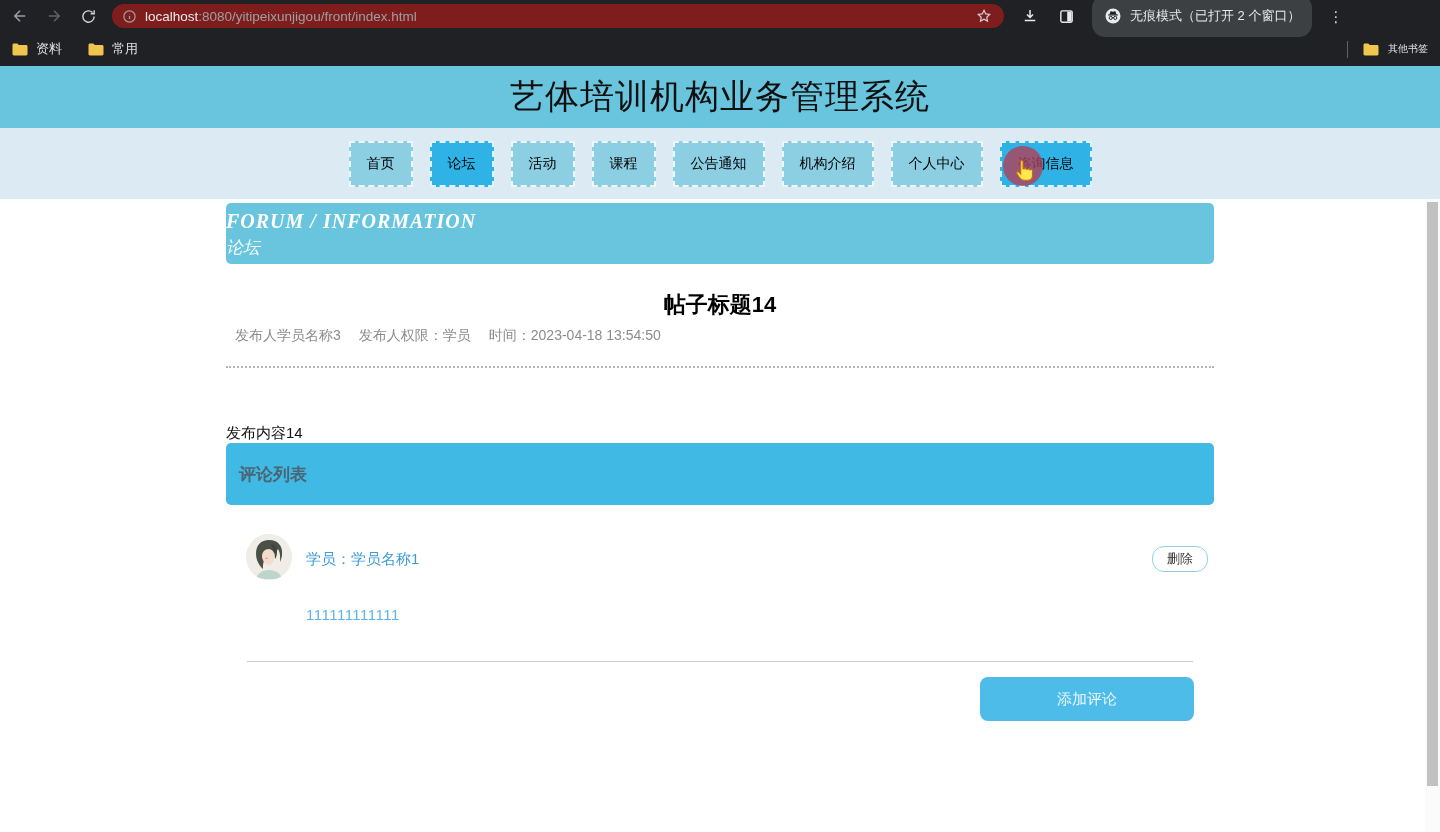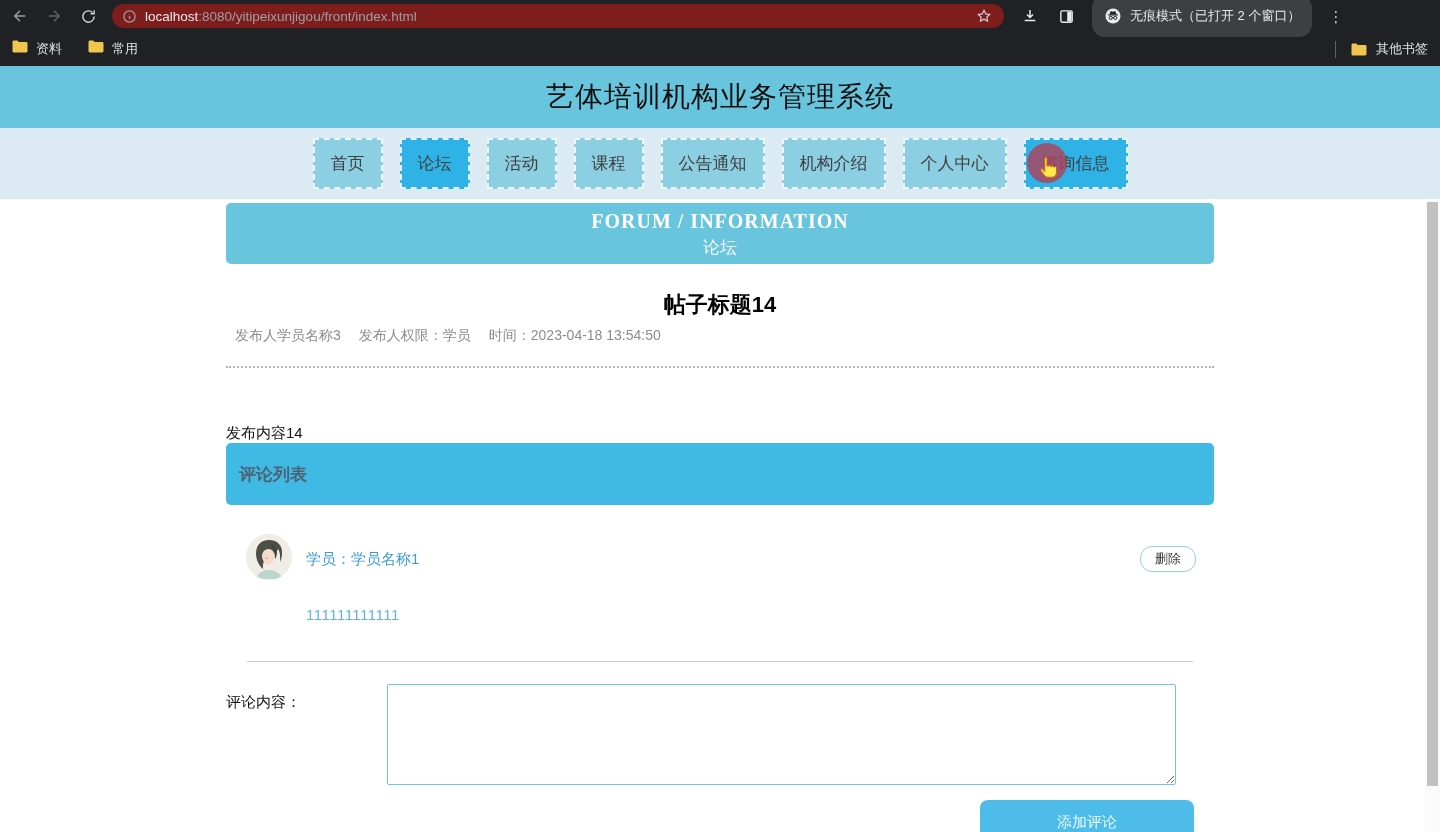--- a/index.html
+++ b/index.html
@@ -21,7 +21,7 @@
   .dots { color:#d0d2d6; font-size:15px; letter-spacing:0; line-height:5px; width:14px; text-align:center; cursor:pointer; }
 
   .bookmarks { height:34px; background:#202124; display:flex; align-items:center; padding:0 12px; }
-  .bm-item { display:flex; gap:8px; margin-right:26px; color:#dfe1e5; font-size:13px; cursor:pointer; }
+  .bm-item { display:flex; align-items:center; gap:8px; margin-right:26px; color:#dfe1e5; font-size:13px; cursor:pointer; }
   .bm-right { margin-left:auto; display:flex; align-items:center; gap:9px; color:#dfe1e5; font-size:13px; cursor:pointer; }
   .bm-sep { width:1px; height:17px; background:#5f6368; margin-right:6px; }
 

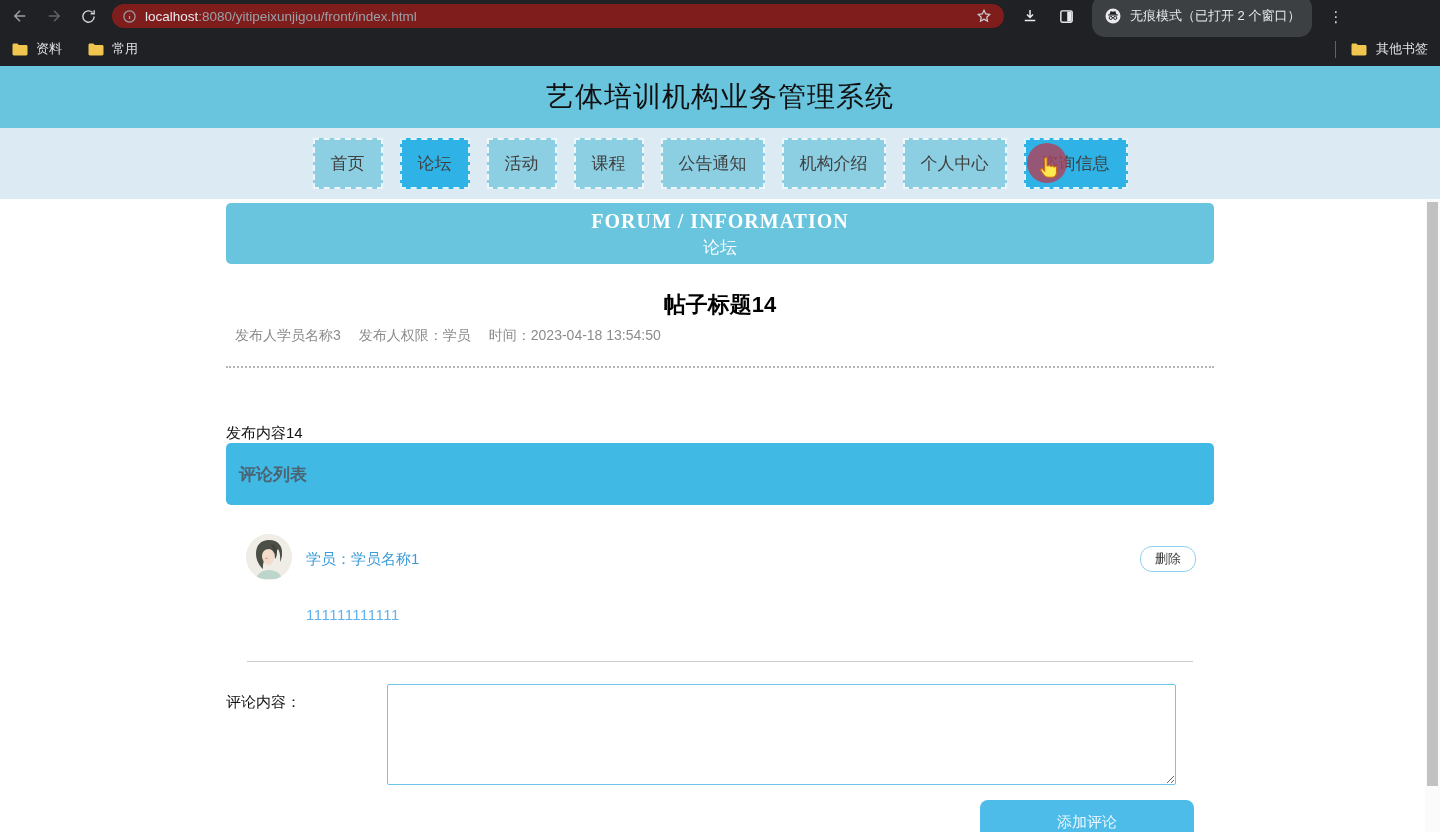--- a/index.html
+++ b/index.html
@@ -22,7 +22,7 @@
 
   .bookmarks { height:34px; background:#202124; display:flex; align-items:center; padding:0 12px; }
   .bm-item { display:flex; align-items:center; gap:8px; margin-right:26px; color:#dfe1e5; font-size:13px; cursor:pointer; }
-  .bm-right { margin-left:auto; display:flex; align-items:center; gap:9px; color:#dfe1e5; font-size:13px; cursor:pointer; }
+  .bm-right { margin-left:auto; display:flex; align-items:center; gap:9px; color:#dfe1e5; font-size:10px; cursor:pointer; }
   .bm-sep { width:1px; height:17px; background:#5f6368; margin-right:6px; }
 
   

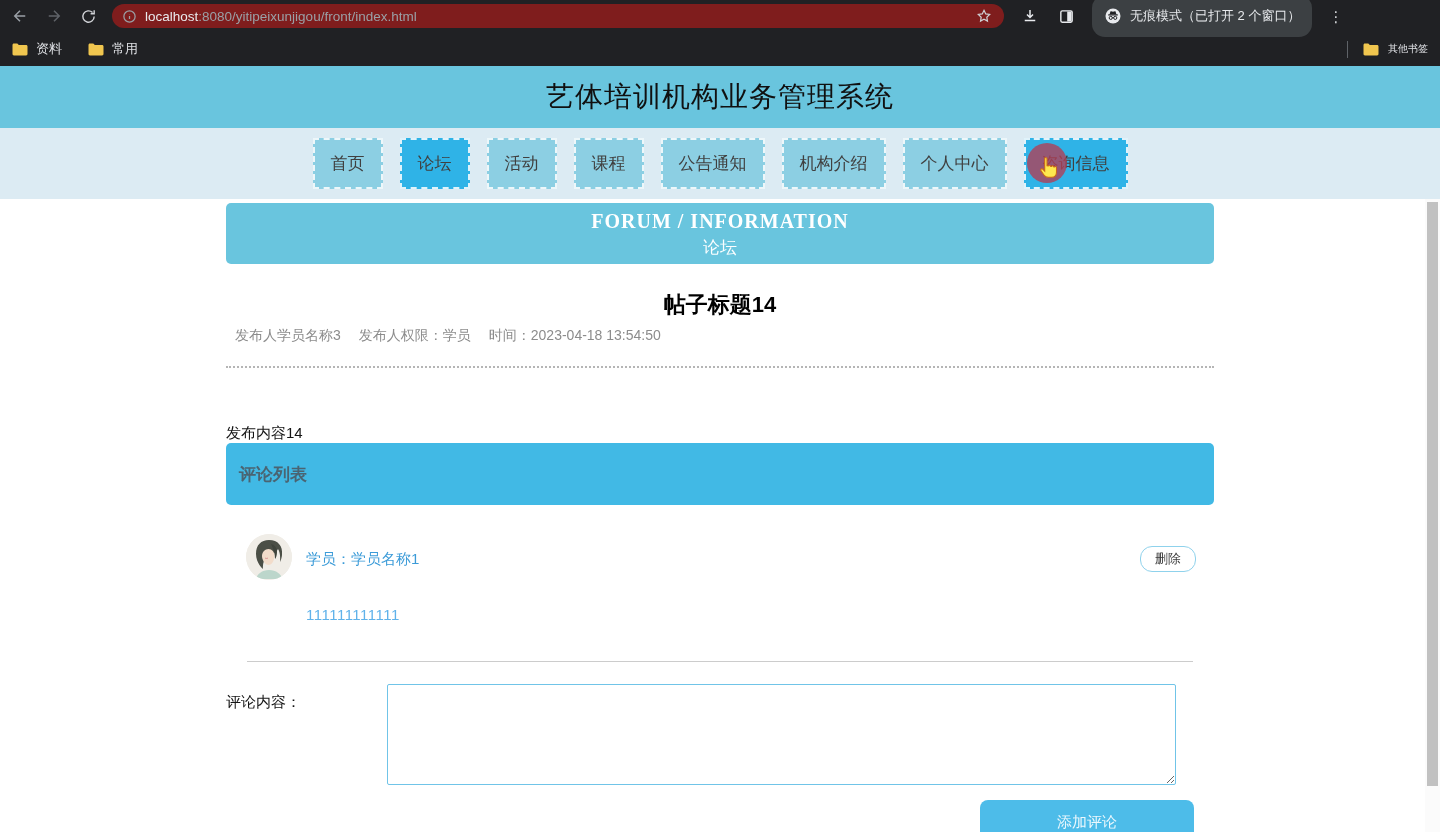--- a/index.html
+++ b/index.html
@@ -27,7 +27,7 @@
 
   
   .site-header { height:62px; background:#69c5de; display:flex; align-items:center; justify-content:center; }
-  .site-title { font-size:28px; font-weight:500; color:#101010; letter-spacing:1px; }
+  .site-title { font-size:34px; font-weight:500; color:#101010; letter-spacing:1px; }
 
   .site-nav { height:71px; background:#dcebf3; display:flex; align-items:center; justify-content:center; gap:17px; }
   .tab { position:relative; font-size:17px; color:#404040; background:#8ccfe3;

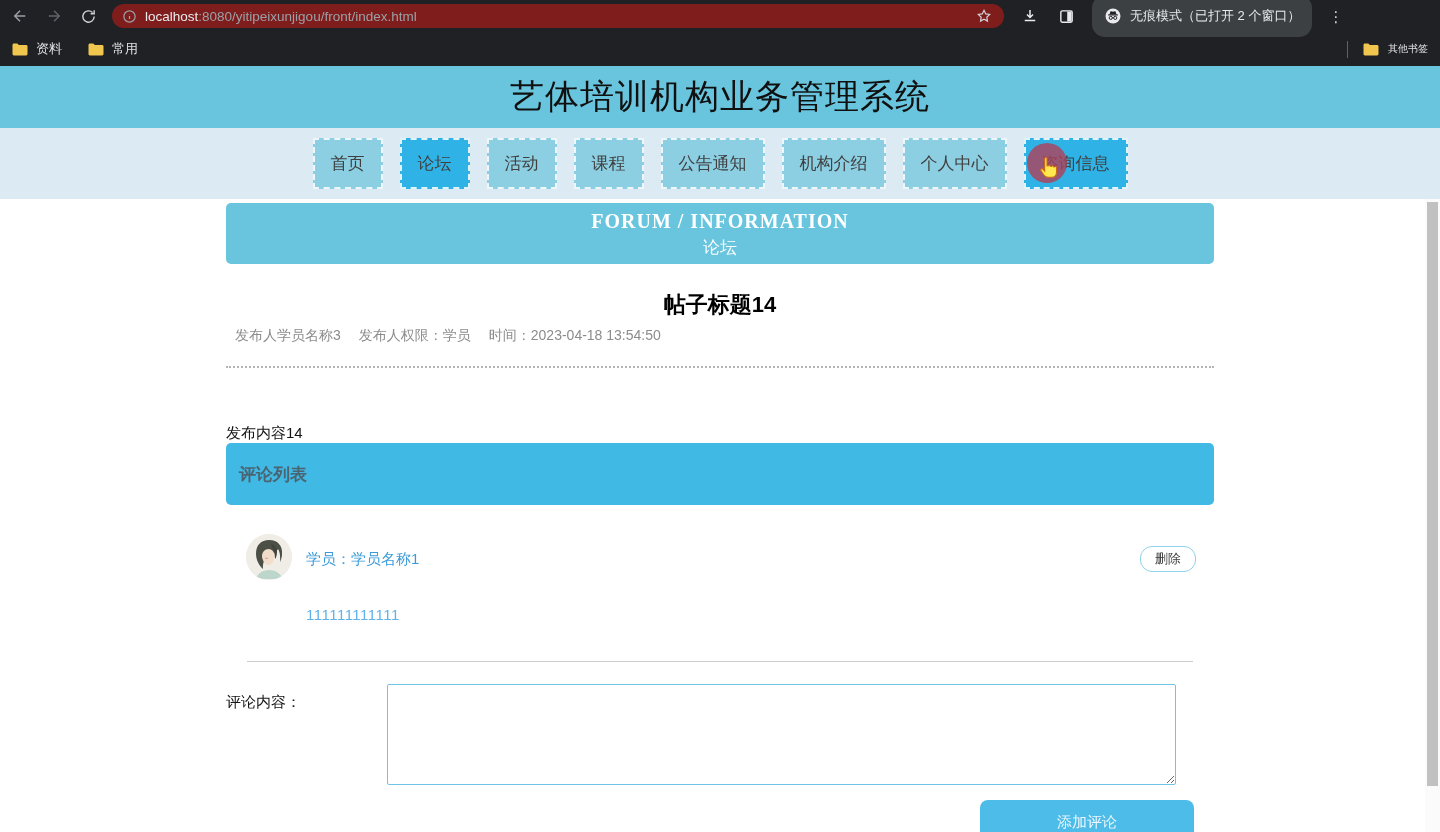--- a/index.html
+++ b/index.html
@@ -30,7 +30,7 @@
   .site-title { font-size:34px; font-weight:500; color:#101010; letter-spacing:1px; }
 
   .site-nav { height:71px; background:#dcebf3; display:flex; align-items:center; justify-content:center; gap:17px; }
-  .tab { position:relative; font-size:17px; color:#404040; background:#8ccfe3;
+  .tab { position:relative; font-size:14px; color:#000000; background:#8ccfe3;
     border:2px dashed rgba(255,255,255,.85); padding:12px 16px; cursor:pointer; white-space:nowrap; }
   .tab.active, .tab.hover { background:#2fb3e7; }
 

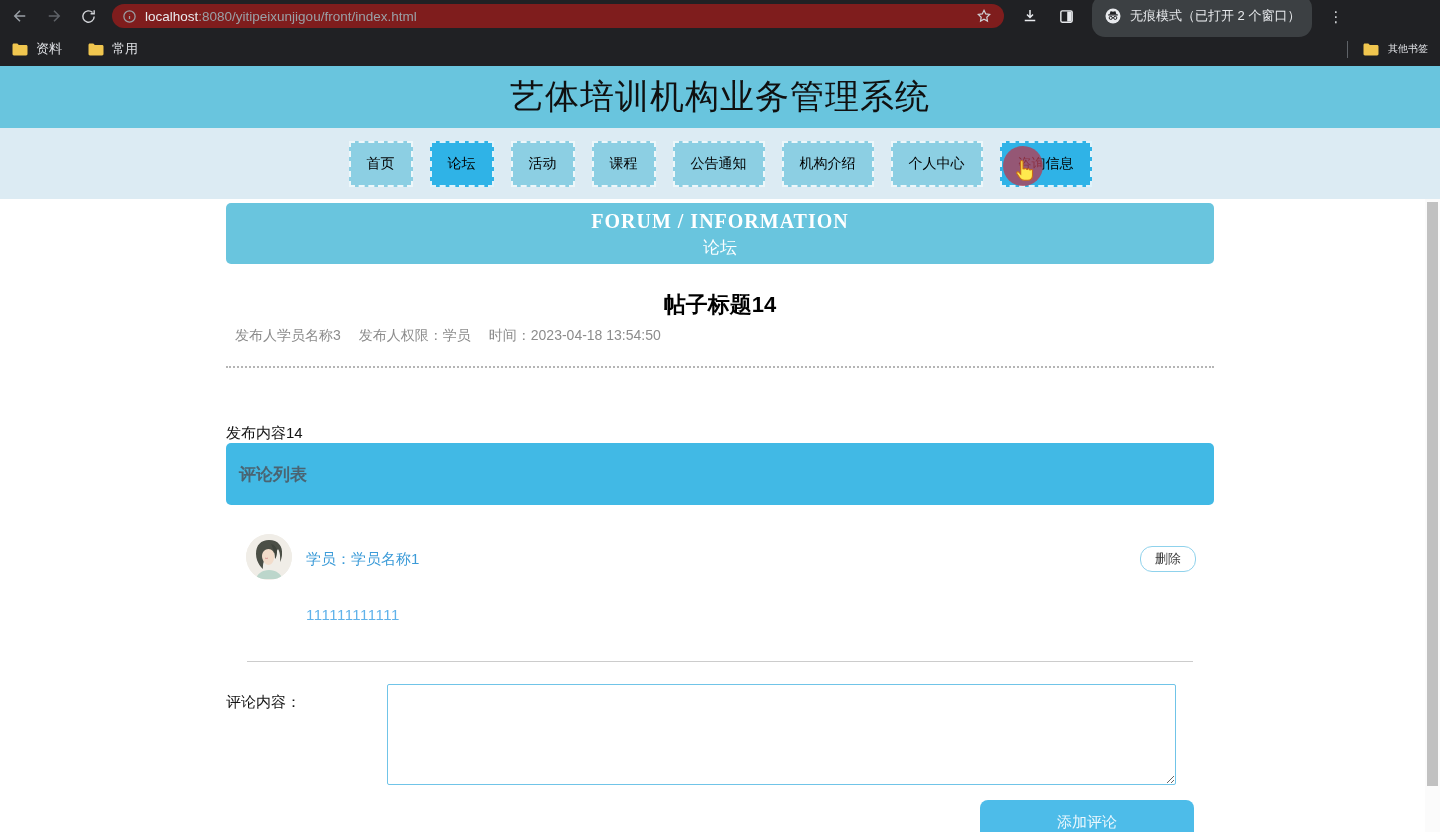--- a/index.html
+++ b/index.html
@@ -39,7 +39,7 @@
   .click-hand { position:absolute; left:11px; top:16px; width:26px; height:30px; pointer-events:none; }
 
   .main { width:988px; margin:4px auto 0; }
-  .banner { height:61px; background:#69c5de; border-radius:5px; text-align:center; padding-top:7px; }
+  .banner { height:61px; background:#69c5de; border-radius:5px; text-align:left; padding-top:7px;font-style:italic; }
   .banner-en { font-family:"Liberation Serif","DejaVu Serif",serif; font-size:20px; font-weight:600;
     color:#ffffff; letter-spacing:1px; }
   .banner-zh { font-size:17px; color:#fbfeff; margin-top:3px; }

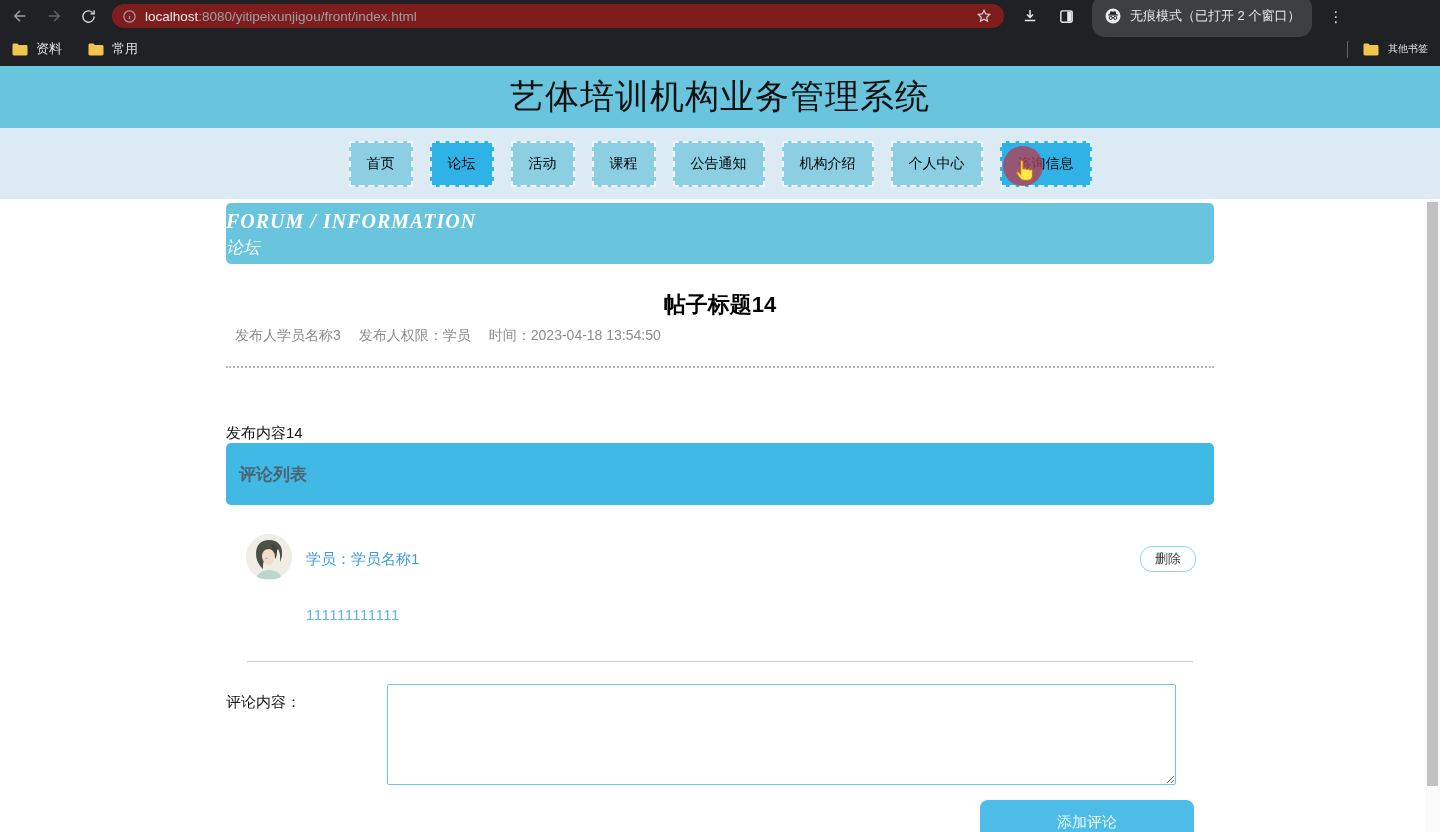--- a/index.html
+++ b/index.html
@@ -57,7 +57,7 @@
   .avatar { position:absolute; left:20px; top:0; width:46px; height:46px; border-radius:50%;
     overflow:hidden; background:#efece6; }
   .comment-user { padding-top:16px; font-size:15px; color:#3b9bd8; }
-  .delete-btn { position:absolute; right:18px; top:12px; background:#fff; border:1px solid #8fd2ec;
+  .delete-btn { position:absolute; right:6px; top:12px; background:#fff; border:1px solid #8fd2ec;
     border-radius:12px; padding:3px 14px; font-size:13px; color:#3a3a3a; cursor:pointer; }
   .comment-text { margin-top:37px; font-size:15px; color:#5fb2ea; letter-spacing:.5px; }
 

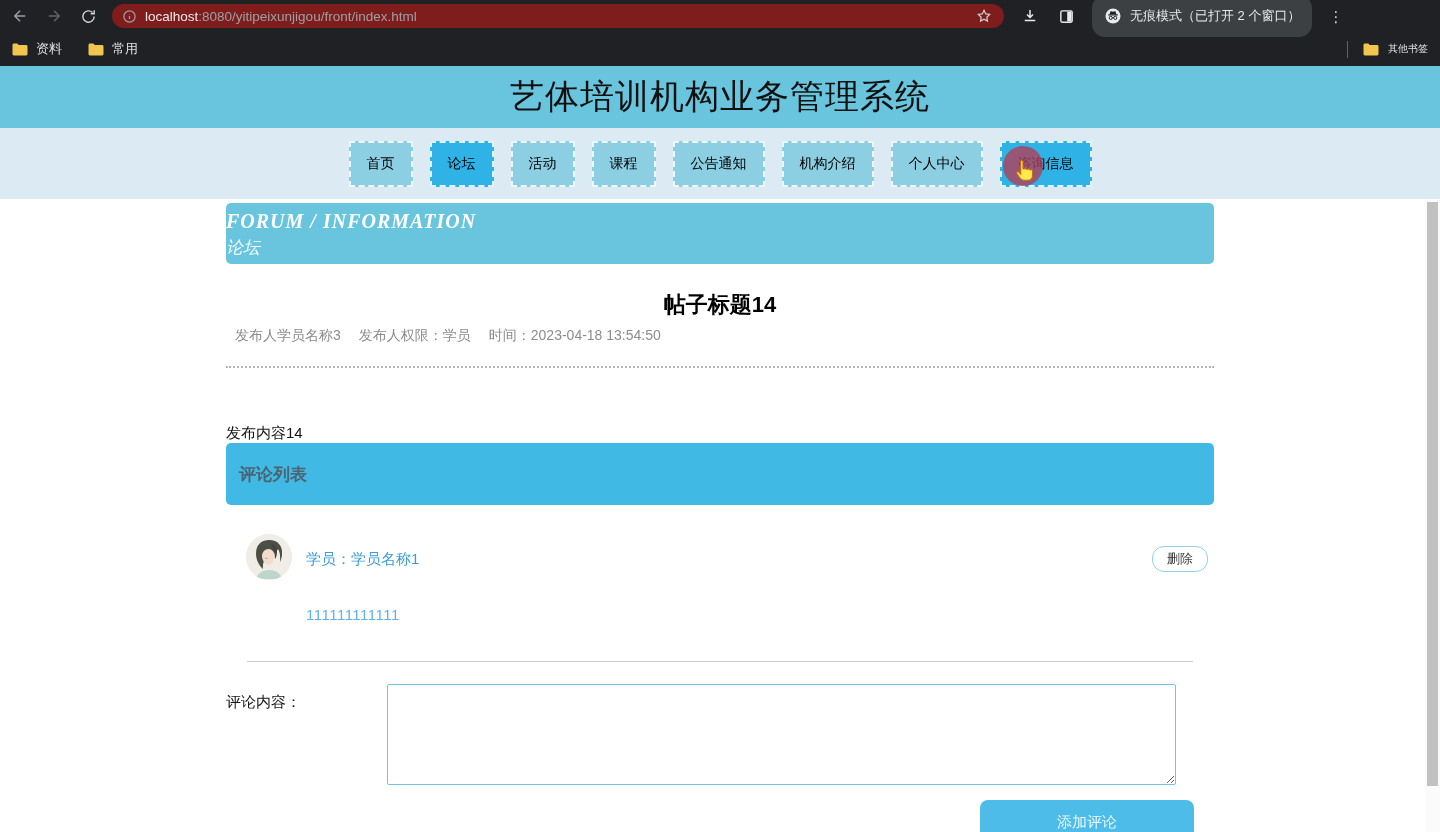--- a/index.html
+++ b/index.html
@@ -218,10 +218,6 @@
 
   <div class="solid-divider"></div>
 
-  <div class="comment-form">
-    <span class="form-label">评论内容：</span>
-    <textarea class="comment-input" style=""></textarea>
-  </div>
 
   <div class="submit-row">
     <button class="submit-btn">添加评论</button>

